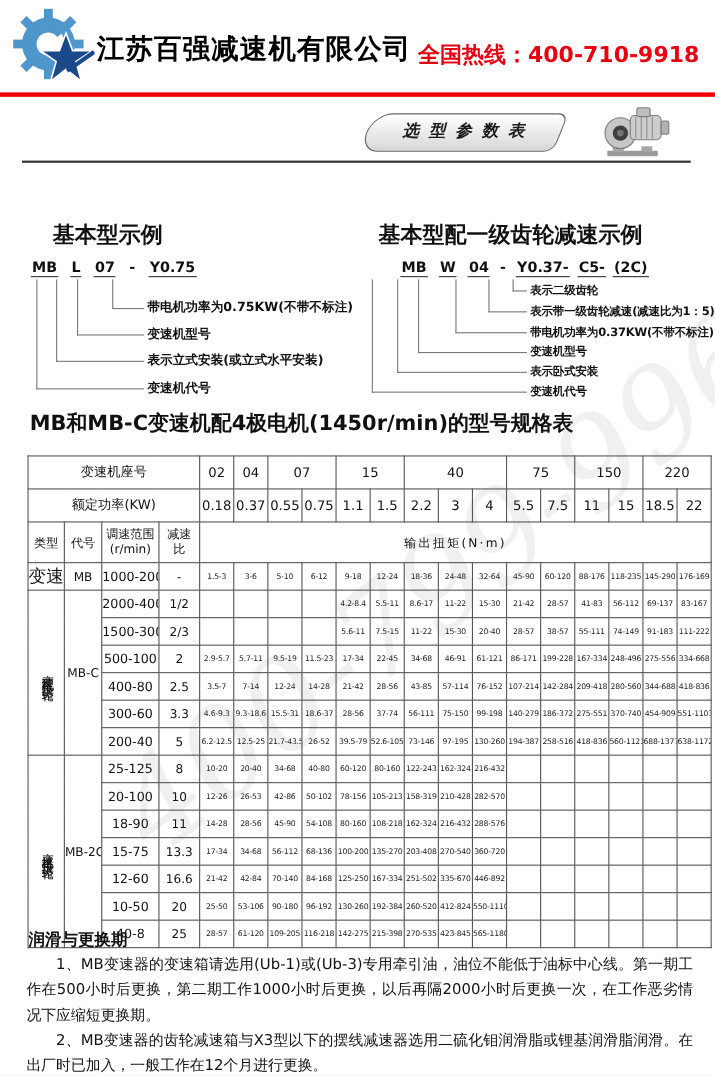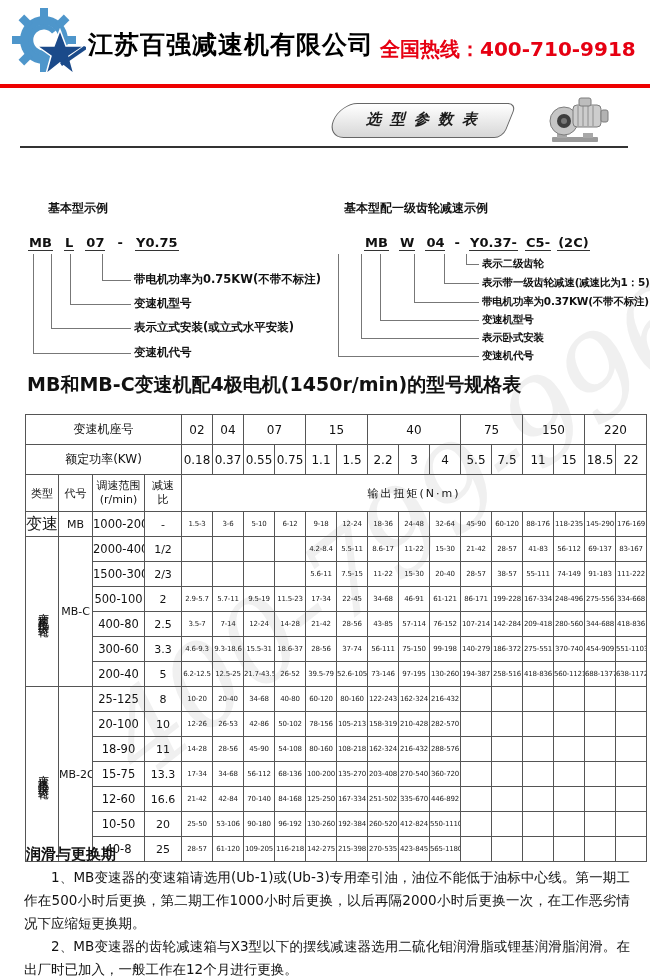--- a/index.html
+++ b/index.html
@@ -23,7 +23,7 @@
   
   .sec-title{left:28px;top:163px;font-size:16px;font-weight:bold;}
   .diagram{position:absolute;overflow:visible;}
-  .d-sub{position:absolute;font-size:12px;font-weight:bold;white-space:nowrap;}
+  .d-sub{position:absolute;font-size:20px;font-weight:bold;white-space:nowrap;}
   .d-code{position:absolute;white-space:nowrap;}
   .ctoken{display:inline-block;border-bottom:1.5px solid #333;font-weight:bold;font-size:13px;
           margin-right:6px;padding:0 1px;}

